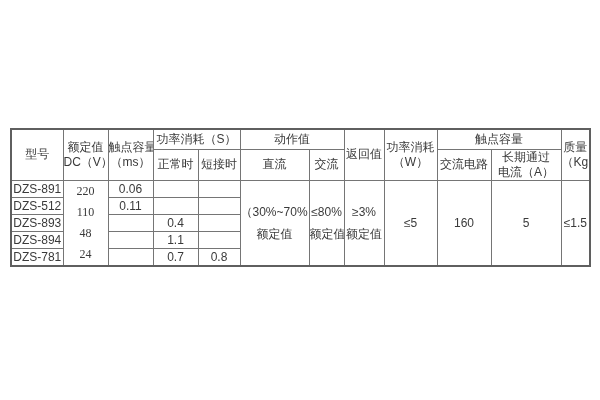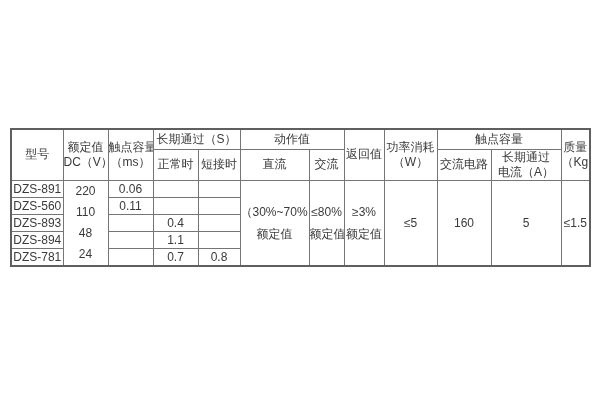--- a/index.html
+++ b/index.html
@@ -72,7 +72,7 @@
 DC（V）</th>
         <th rowspan="2" class="two-line">触点容量
 （ms）</th>
-        <th colspan="2">长期通过（S）</th>
+        <th colspan="2">功率消耗（S）</th>
         <th colspan="2">动作值</th>
         <th rowspan="2">返回值</th>
         <th rowspan="2" class="two-line">功率消耗

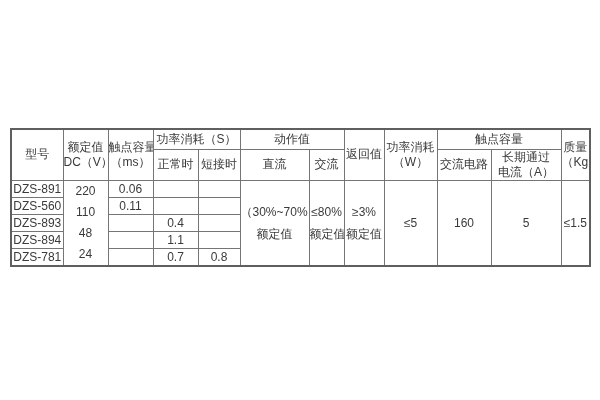--- a/index.html
+++ b/index.html
@@ -42,7 +42,7 @@
   tr.hdr-sub    { height: 30px; }
   tr.data-row   { height: 17px; }
   th.two-line   { line-height: 15px; }
-  td.rated-cell { line-height: 21px; }
+  td.rated-cell { line-height: 21px; font-family: Liberation Serif, serif; }
   td.tall-cell  { line-height: 22px; }
   td.dc-cell    { font-size: 11px; }
 </style>

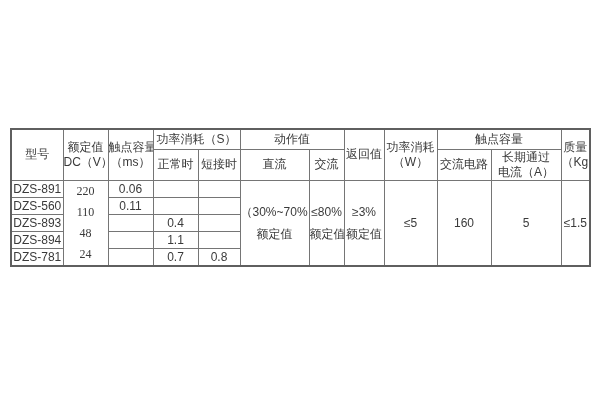--- a/index.html
+++ b/index.html
@@ -113,7 +113,7 @@
         <td rowspan="5">≤1.5</td>
       </tr>
       <tr class="data-row">
-        <td>DZS-560</td>
+        <td>DZS-512</td>
         <td>0.11</td>
         <td></td>
         <td></td>

